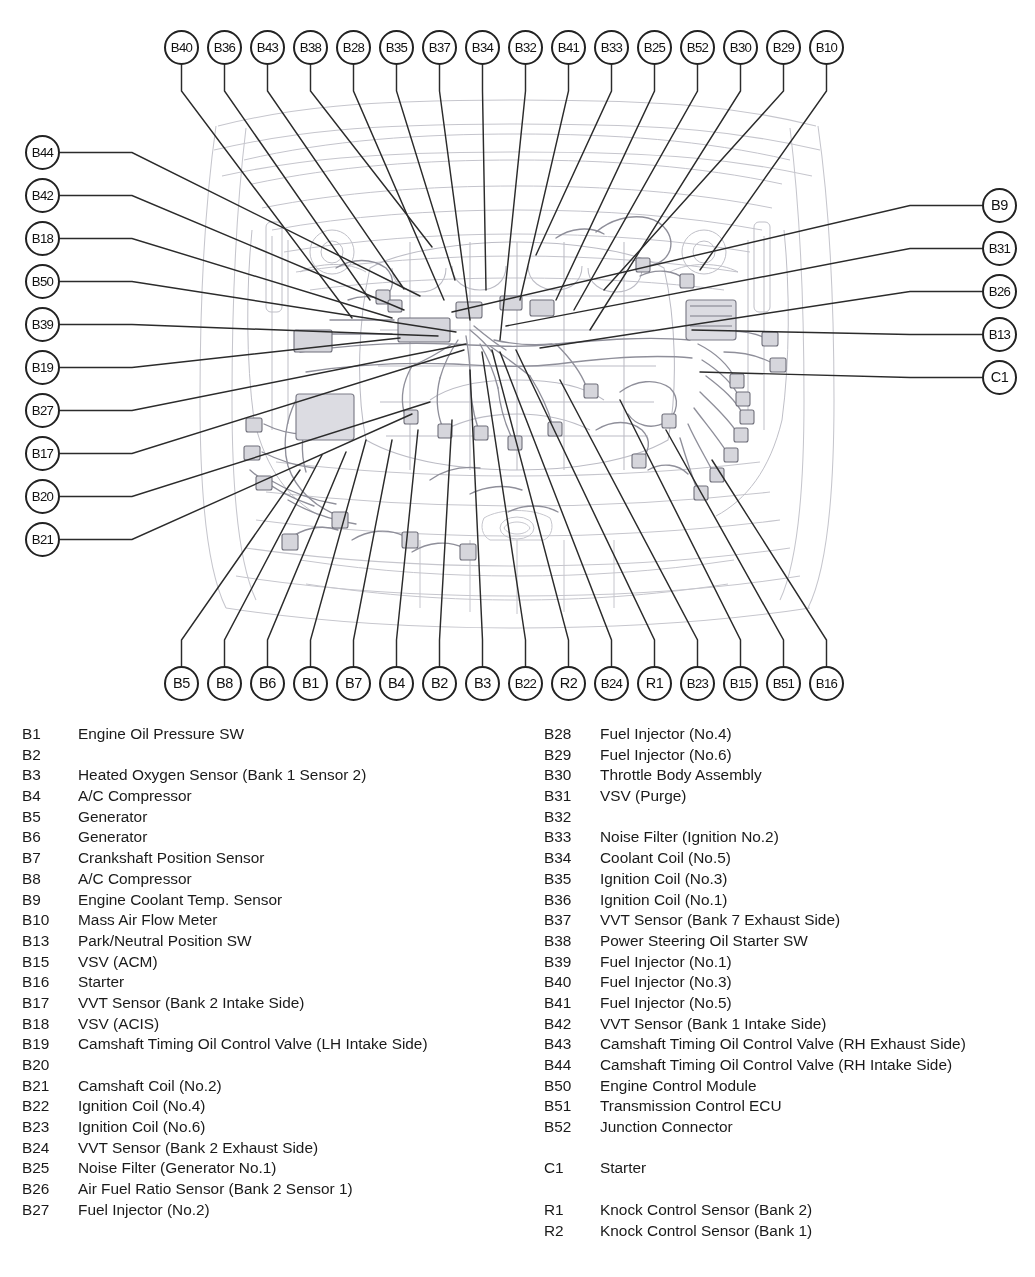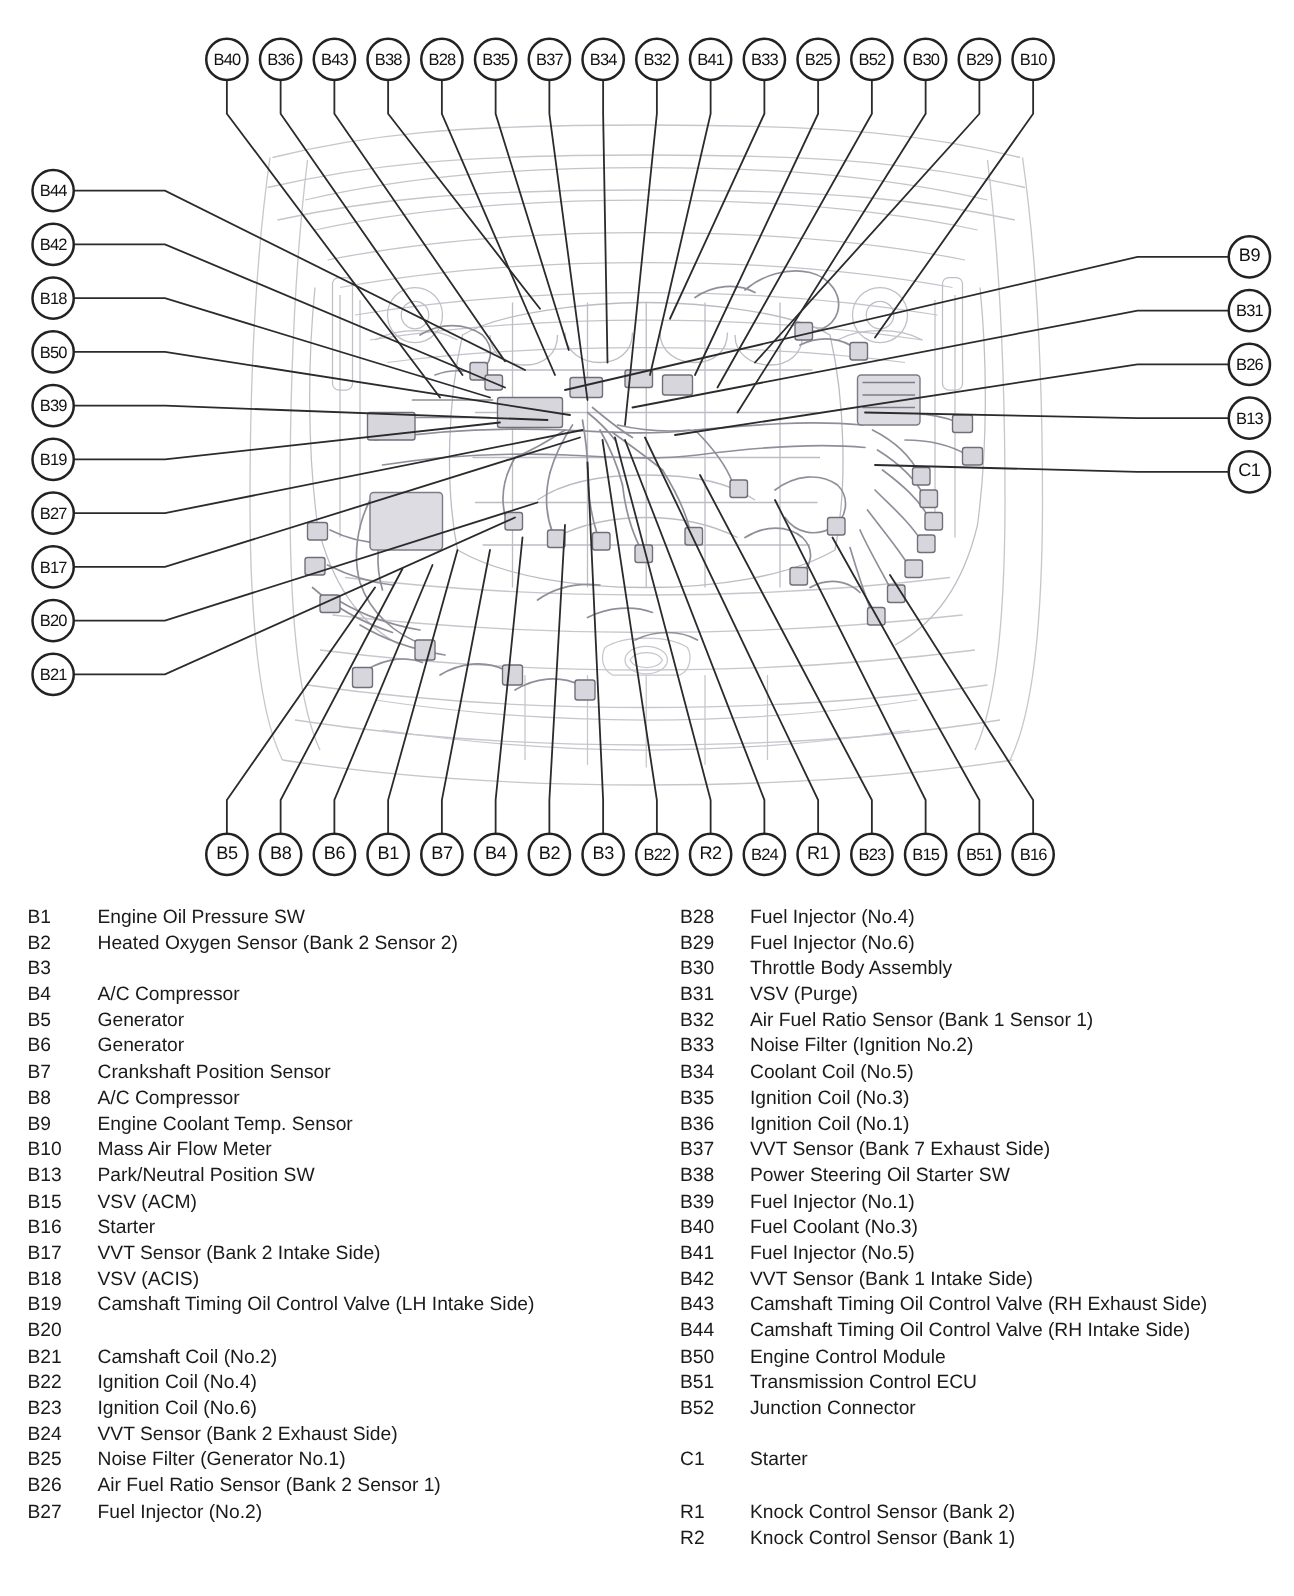--- a/index.html
+++ b/index.html
@@ -482,7 +482,6 @@
       </div>
       <div class="legend-row">
         <div class="legend-code">B2</div>
-        <div class="legend-desc">Heated Oxygen Sensor (Bank 2 Sensor 2)</div>
       </div>
       <div class="legend-row">
         <div class="legend-code">B3</div>

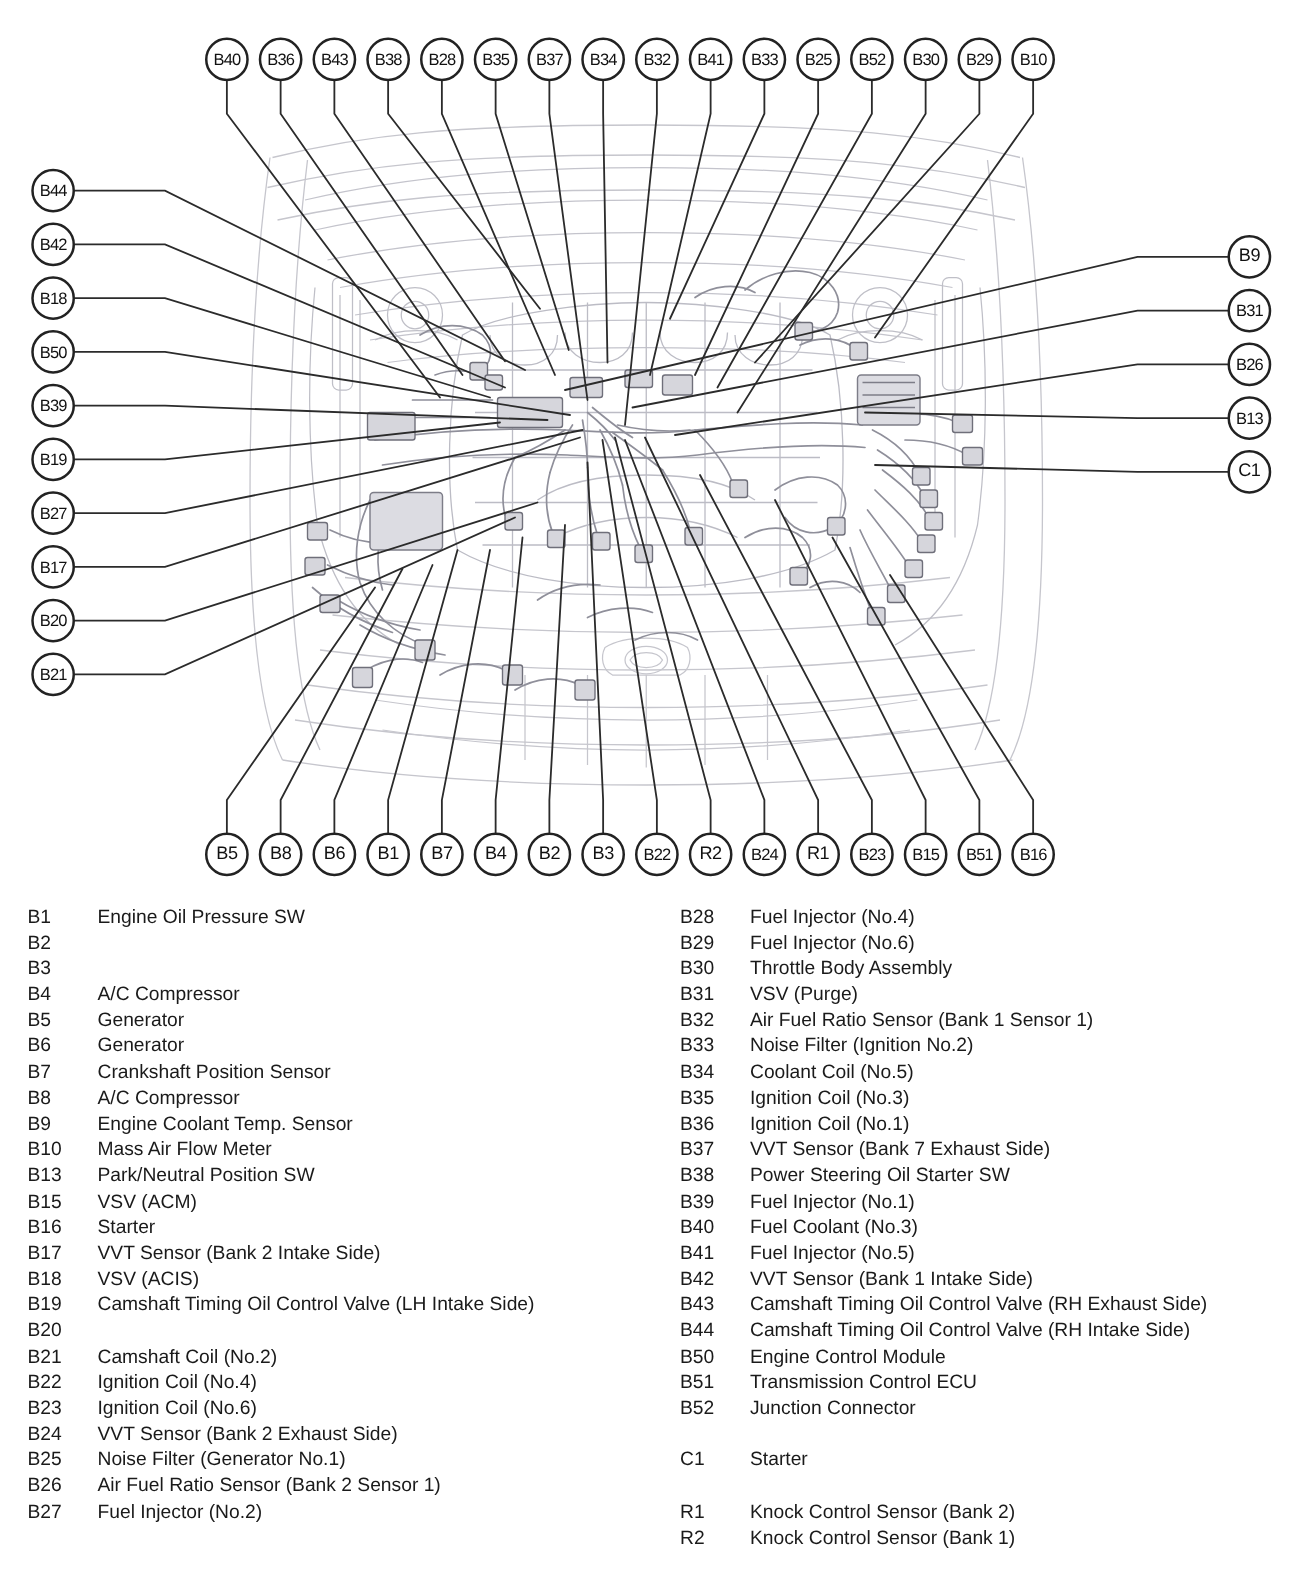--- a/index.html
+++ b/index.html
@@ -485,6 +485,7 @@
       </div>
       <div class="legend-row">
         <div class="legend-code">B3</div>
+        <div class="legend-desc">Heated Oxygen Sensor (Bank 1 Sensor 2)</div>
       </div>
       <div class="legend-row">
         <div class="legend-code">B4</div>

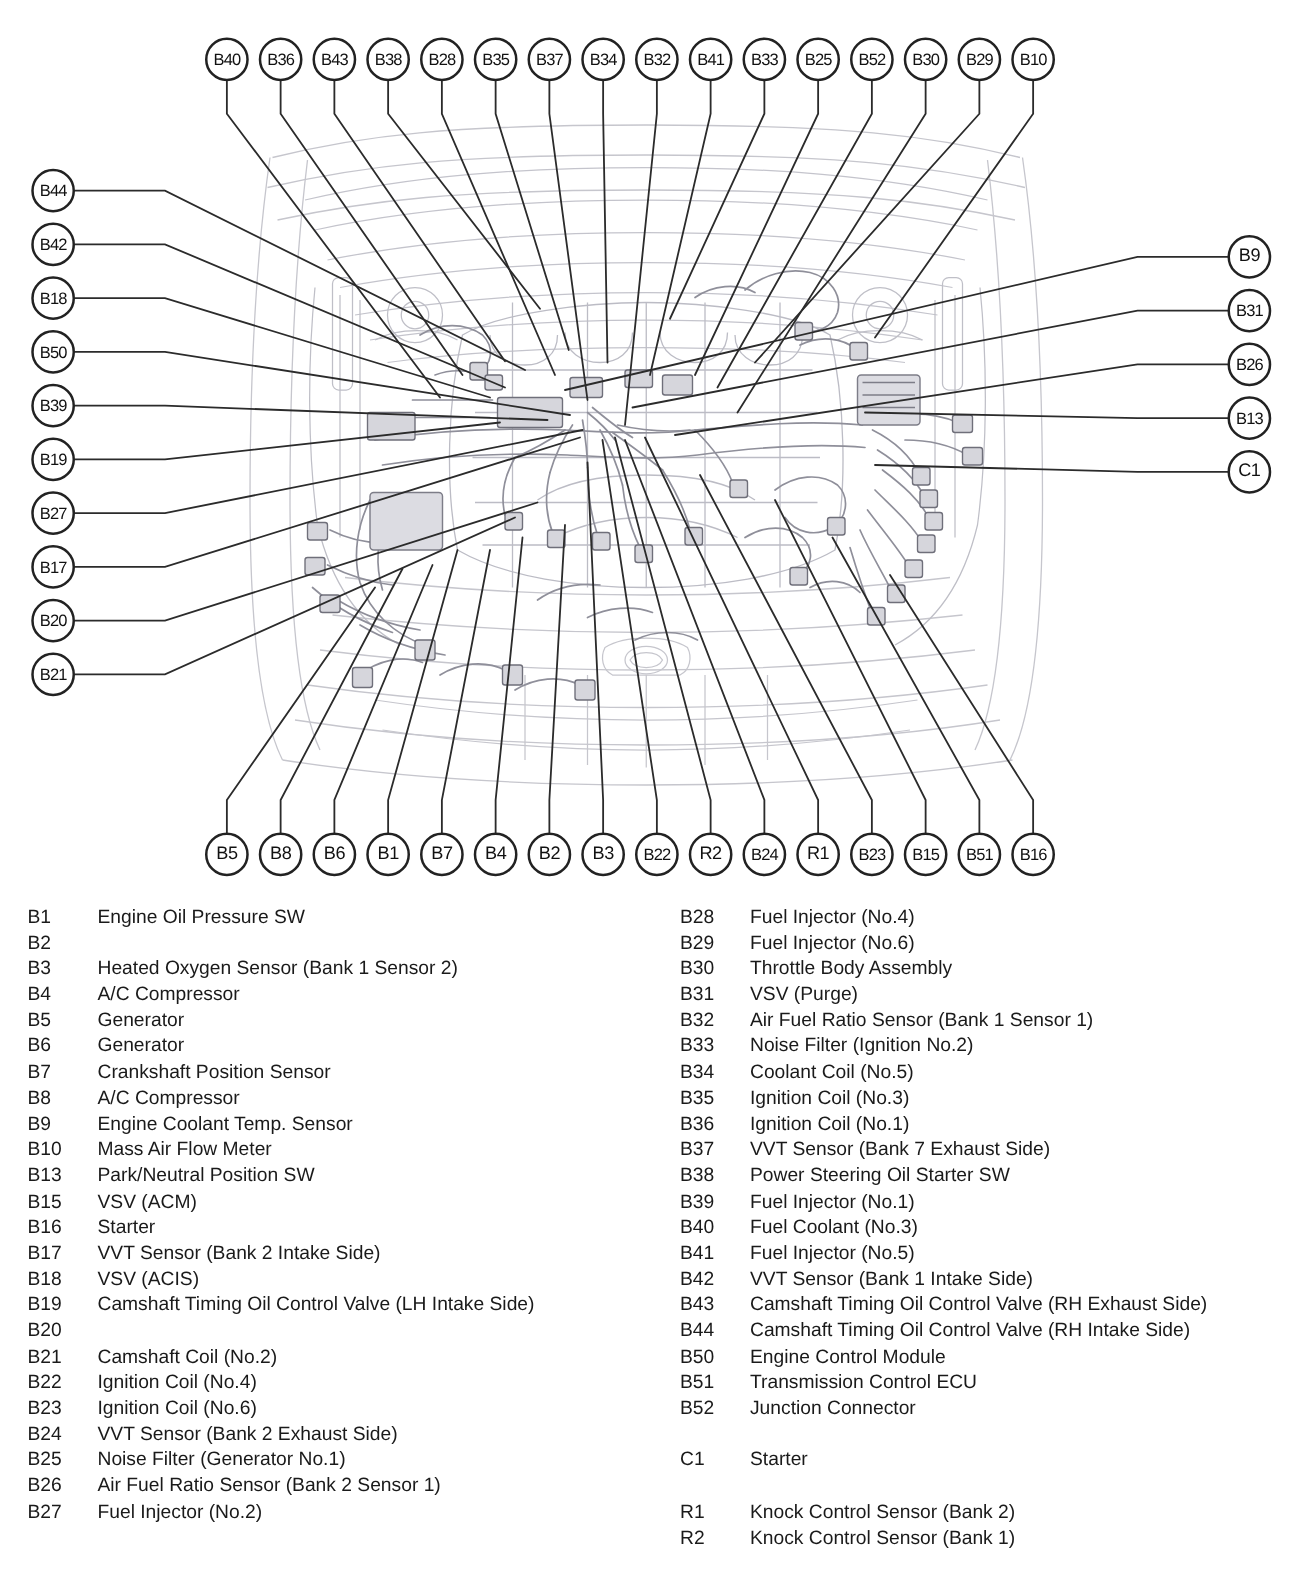--- a/index.html
+++ b/index.html
@@ -590,7 +590,6 @@
       </div>
       <div class="legend-row">
         <div class="legend-code">B32</div>
-        <div class="legend-desc">Air Fuel Ratio Sensor (Bank 1 Sensor 1)</div>
       </div>
       <div class="legend-row">
         <div class="legend-code">B33</div>

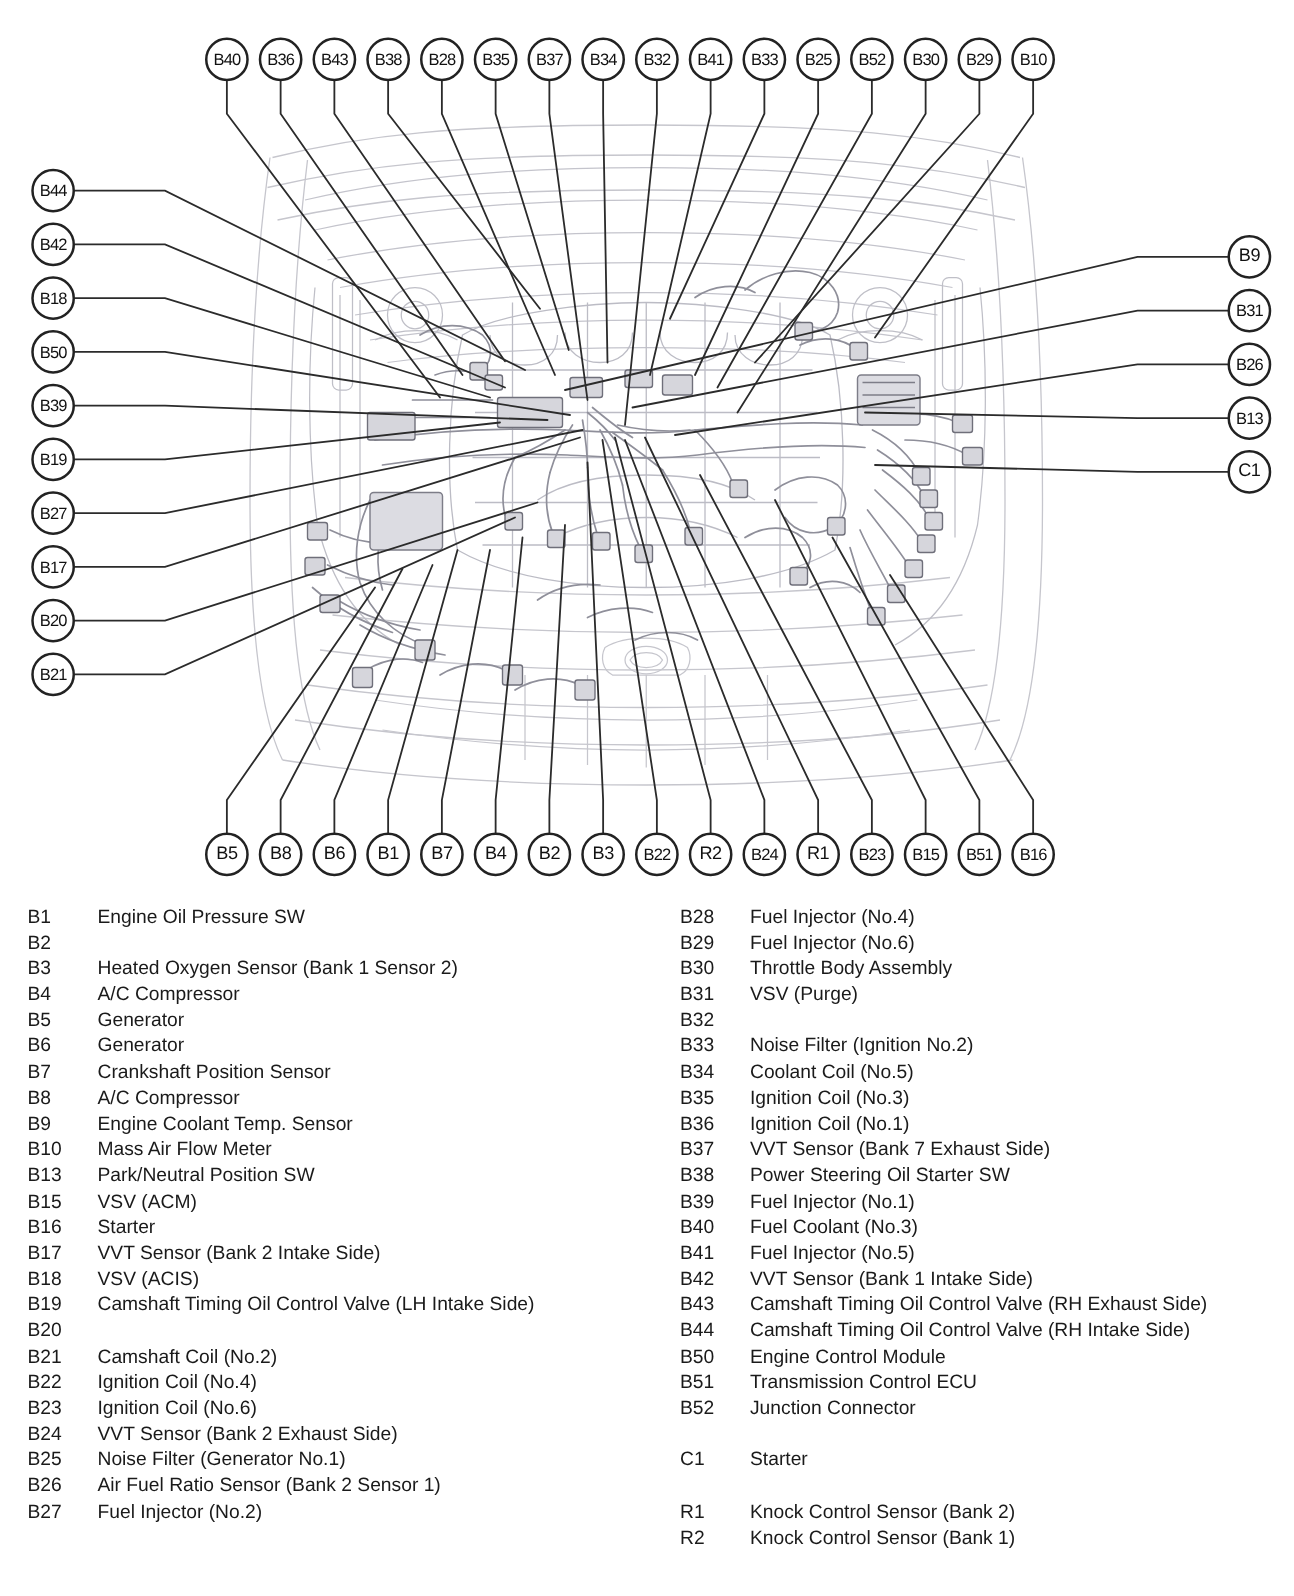--- a/index.html
+++ b/index.html
@@ -621,7 +621,7 @@
       </div>
       <div class="legend-row">
         <div class="legend-code">B40</div>
-        <div class="legend-desc">Fuel Coolant (No.3)</div>
+        <div class="legend-desc">Fuel Injector (No.3)</div>
       </div>
       <div class="legend-row">
         <div class="legend-code">B41</div>

